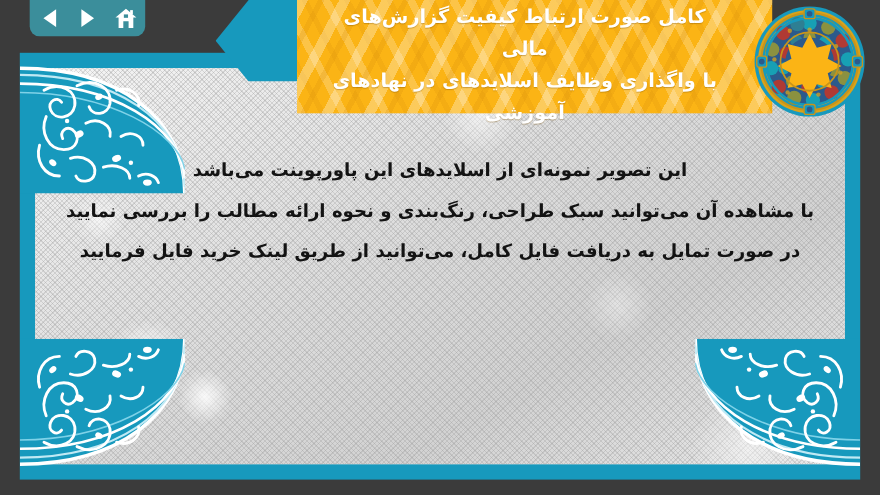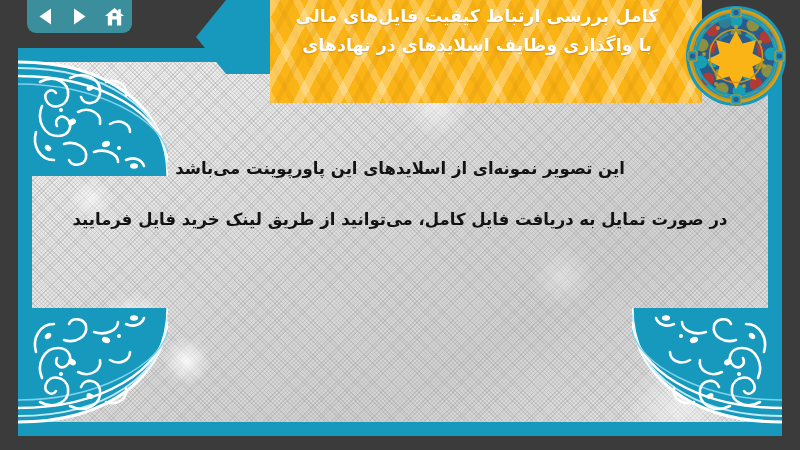--- a/index.html
+++ b/index.html
@@ -308,7 +308,7 @@
 
   <div id="title-banner">
     <div id="title-text">
-      <div>کامل بررسی ارتباط کیفیت فایل‌های مالی</div>
+      <div>کامل صورت ارتباط کیفیت گزارش‌های مالی</div>
       <div>با واگذاری وظایف اسلایدهای در نهادهای</div>
     </div>
   </div>

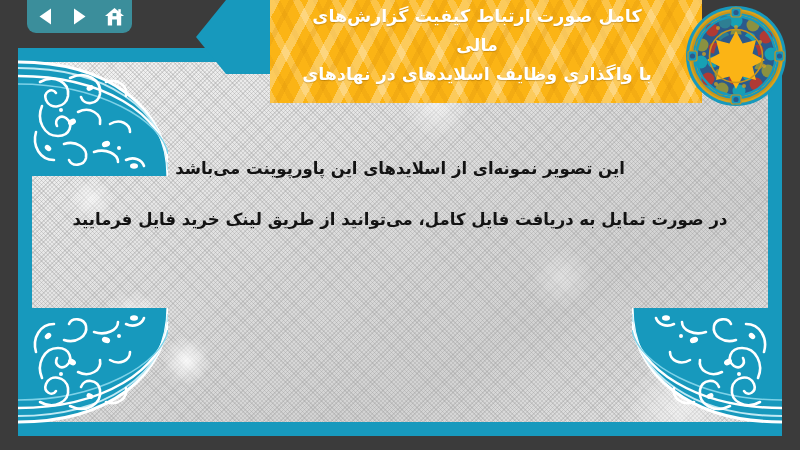--- a/index.html
+++ b/index.html
@@ -310,6 +310,7 @@
     <div id="title-text">
       <div>کامل صورت ارتباط کیفیت گزارش‌های مالی</div>
       <div>با واگذاری وظایف اسلایدهای در نهادهای</div>
+      <div>آموزشی</div>
     </div>
   </div>
 

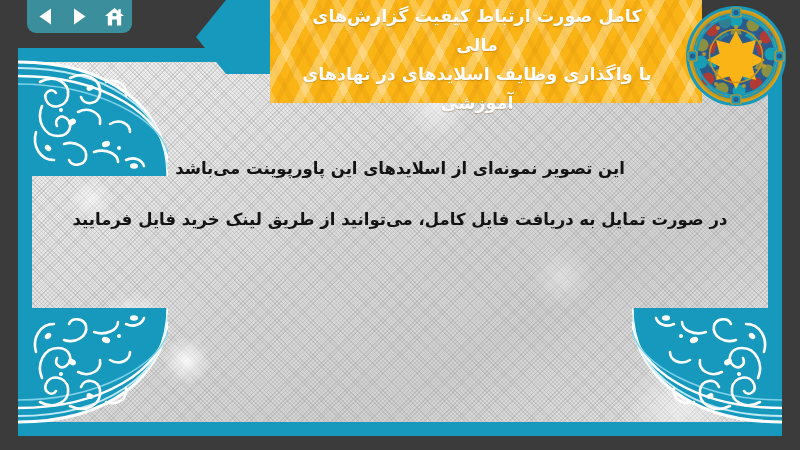--- a/index.html
+++ b/index.html
@@ -164,7 +164,7 @@
     line-height: 37px;
     font-weight: 600;
   }
-  #body-text p { margin: 14px; }
+  #body-text p { margin: 0; }
 </style>
 </head>
 <body>

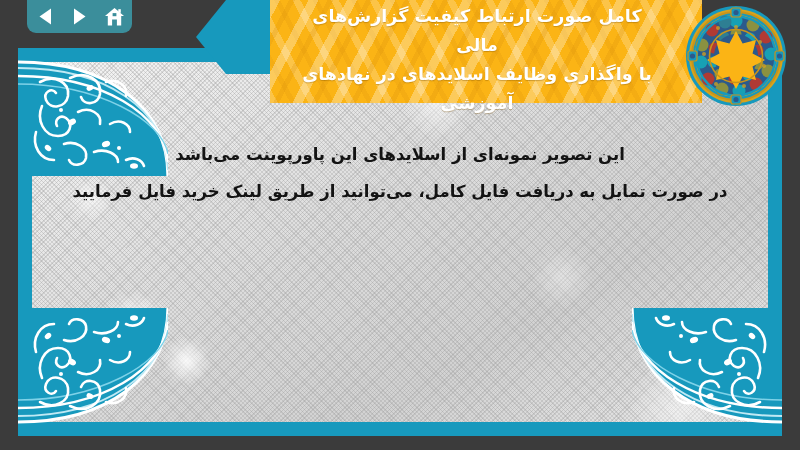--- a/index.html
+++ b/index.html
@@ -296,6 +296,7 @@
 
     <div id="body-text">
       <p>این تصویر نمونه‌ای از اسلایدهای این پاورپوینت می‌باشد</p>
+      <p>با مشاهده آن می‌توانید سبک طراحی، رنگ‌بندی و نحوه ارائه مطالب را بررسی نمایید</p>
       <p>در صورت تمایل به دریافت فایل کامل، می‌توانید از طریق لینک خرید فایل فرمایید</p>
     </div>
   </div>

